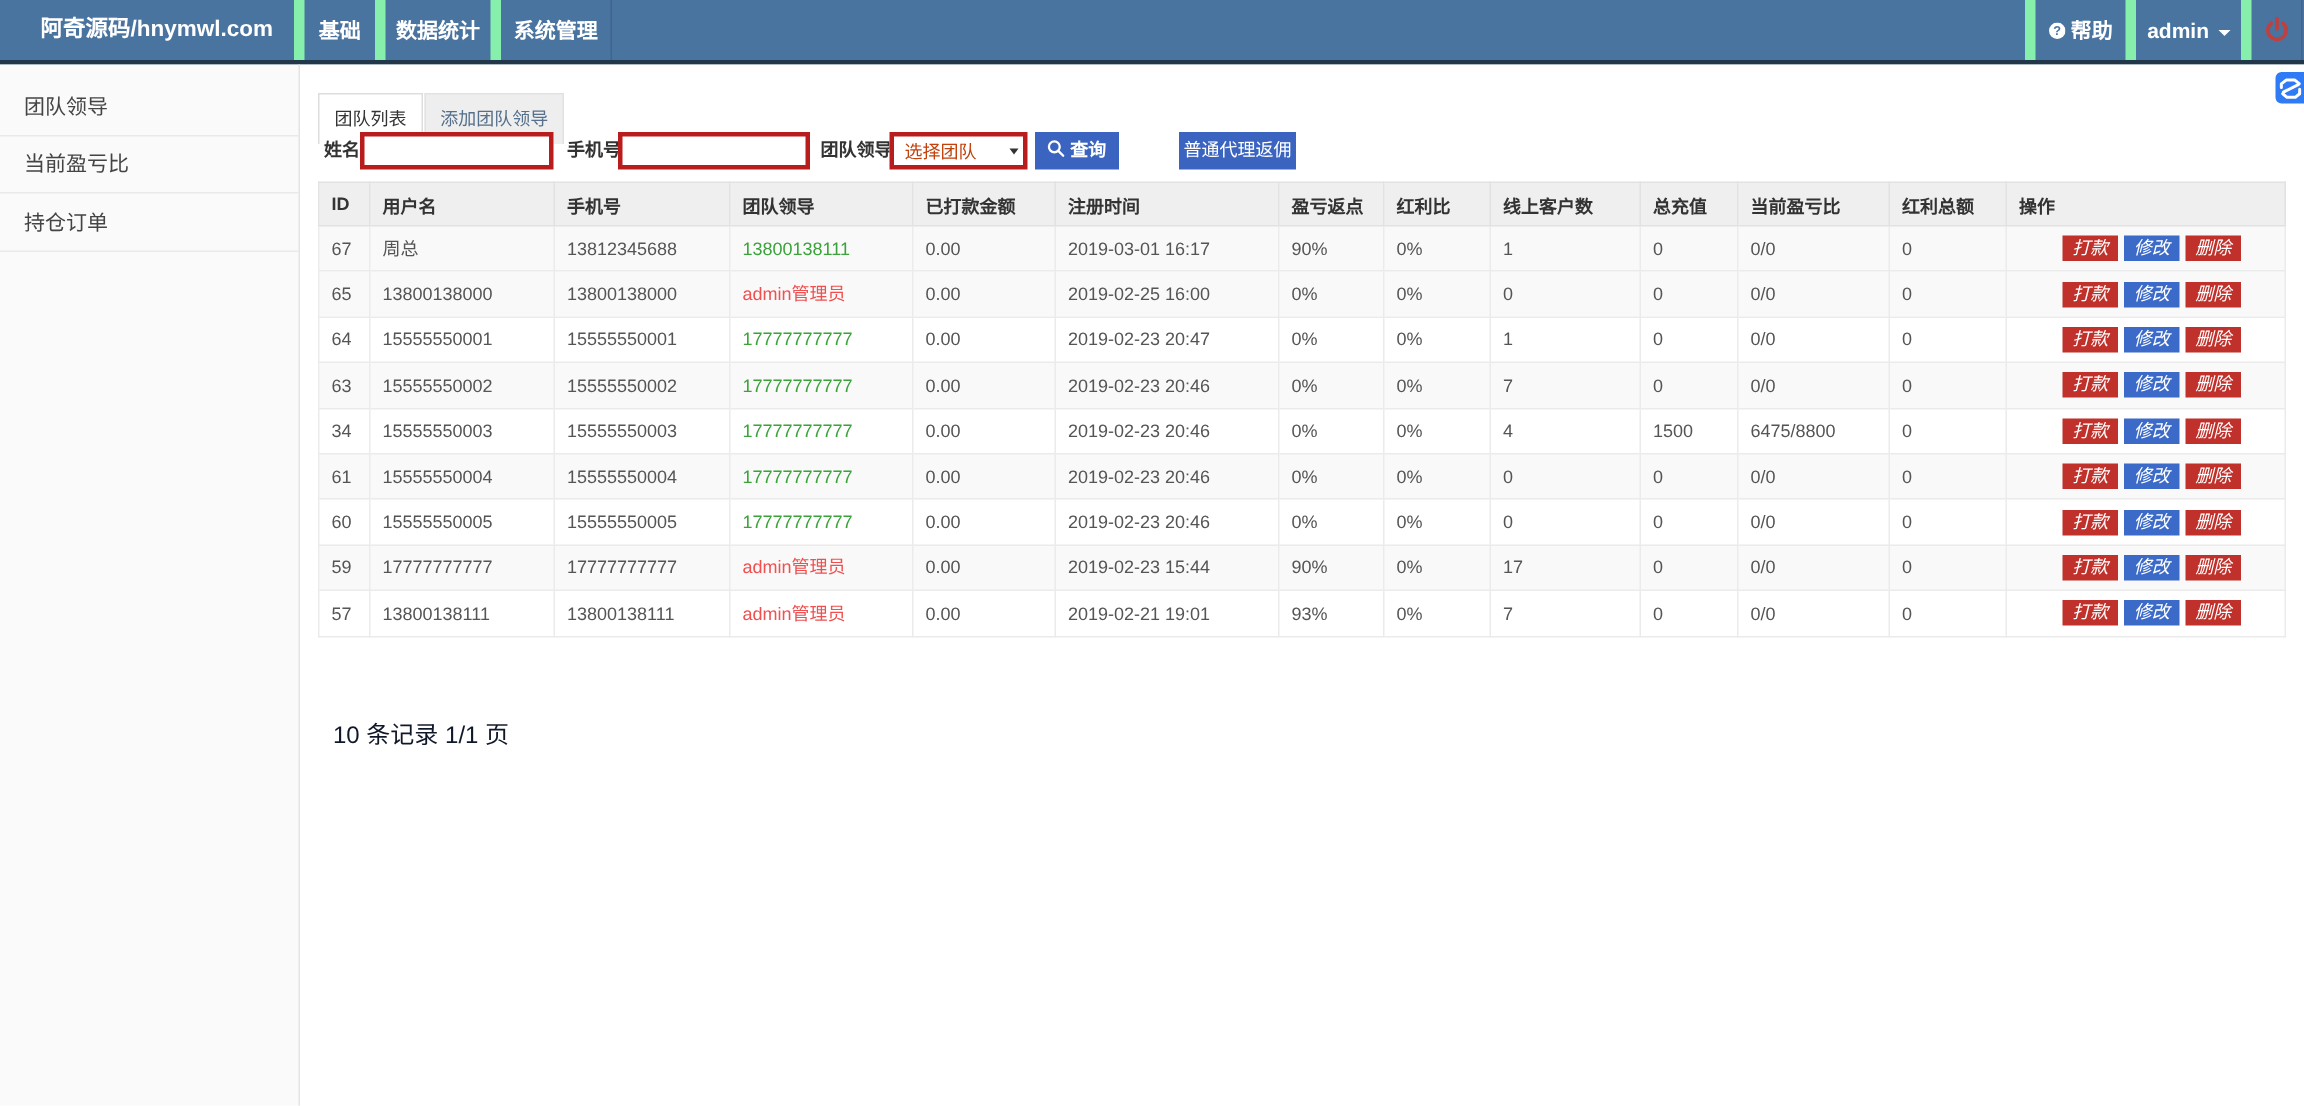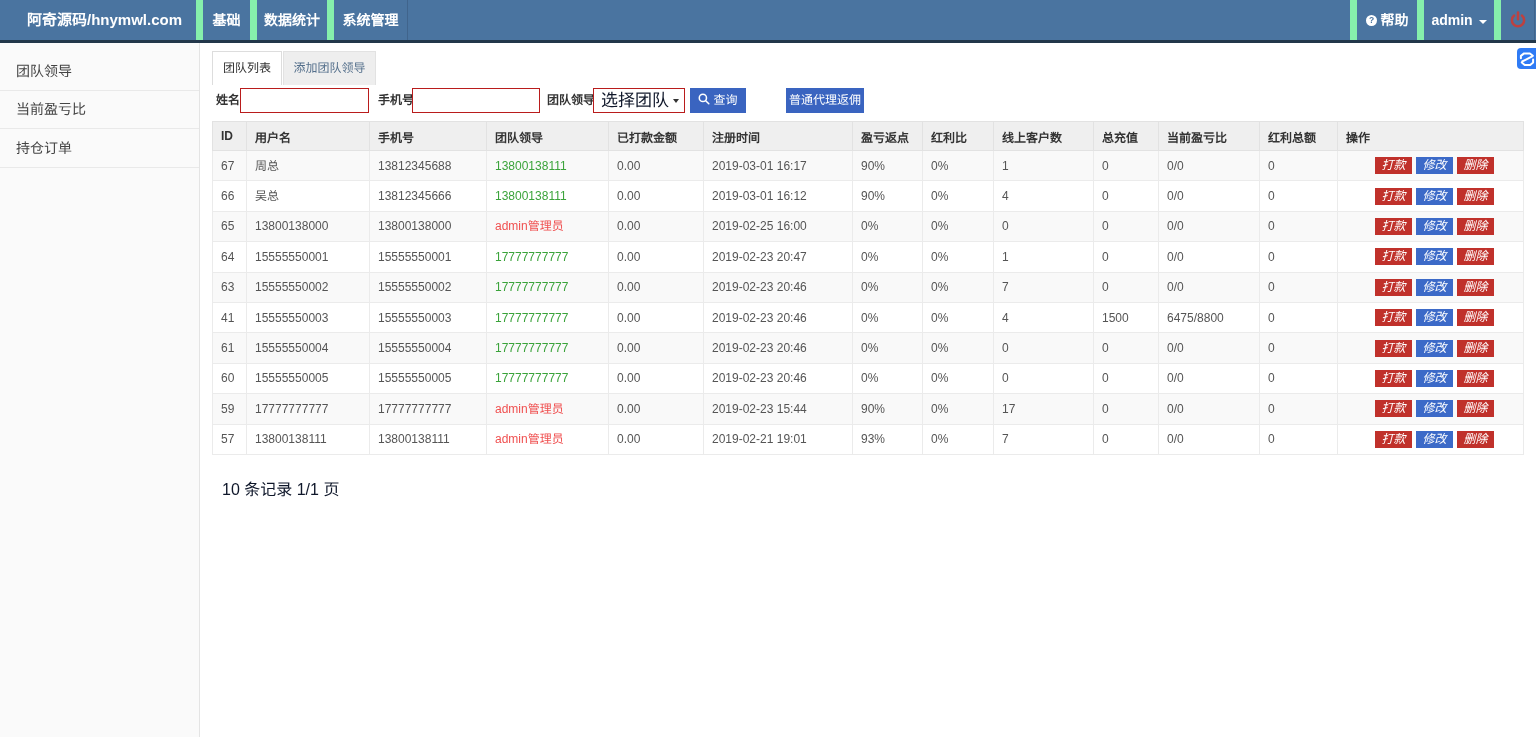--- a/index.html
+++ b/index.html
@@ -31,7 +31,7 @@
   .side .item:nth-child(3), .side .item:nth-child(4) { height:39px; line-height:38px; }
   
   .main { position:absolute; left:200px; top:43px; width:1336px; height:694px; background:#fff; }
-  .tabs { position:absolute; left:12px; top:8px; height:34px; }
+  .tabs { position:absolute; left:12px; top:19px; height:34px; }
   .tab { float:left; height:34px; line-height:33px; font-size:12px; text-align:center; }
   .tab.on { width:70px; background:#fff; border:1px solid #ddd; border-bottom:0; color:#333; }
   .tab.off { width:93px; background:#eee; border:1px solid #e2e2e2; border-bottom:0; color:#55708c; margin-left:1px; }

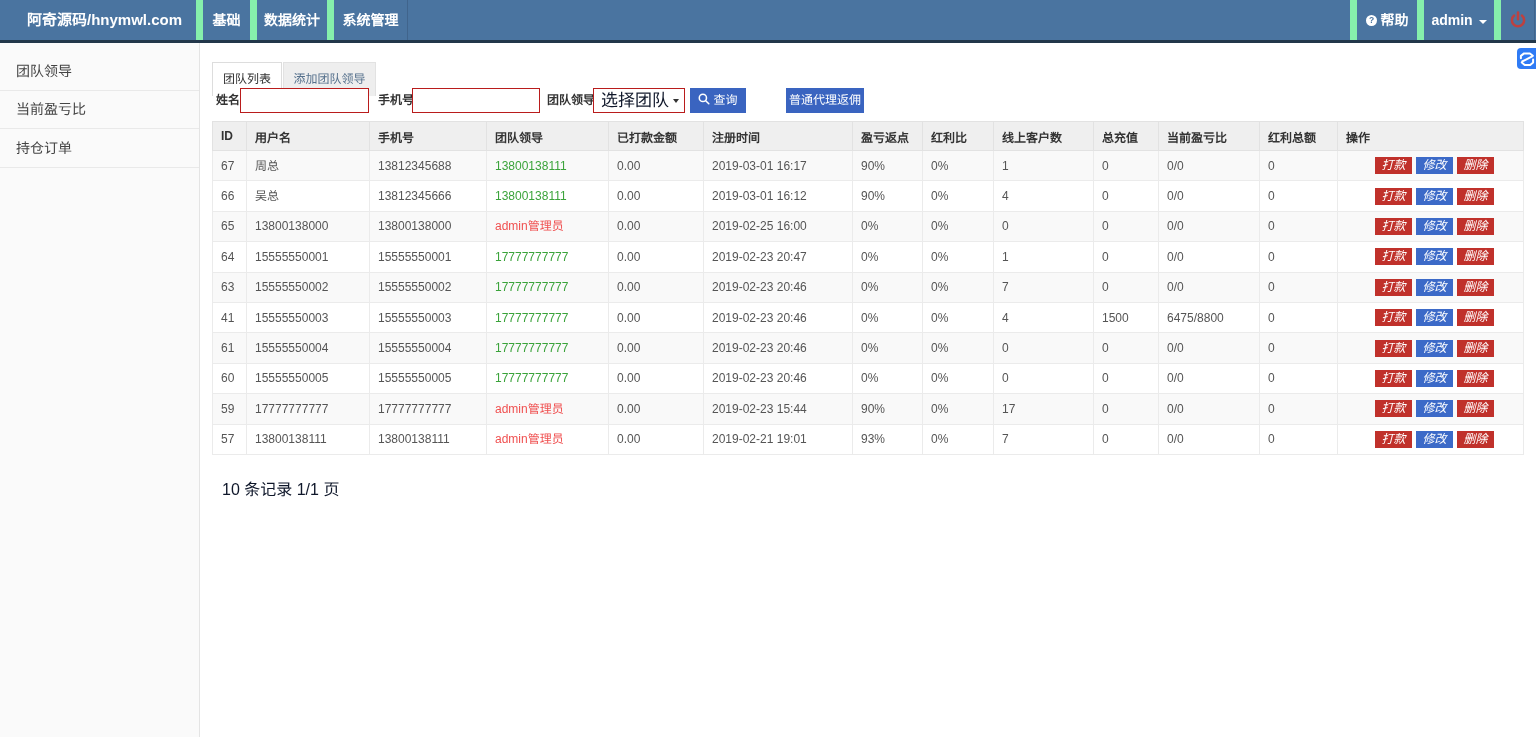--- a/index.html
+++ b/index.html
@@ -38,8 +38,8 @@
   
   .srow { position:absolute; left:0; top:45px; height:25px; width:1336px; }
   .srow .lab { position:absolute; top:0; line-height:25px; font-size:12px; font-weight:bold; color:#333; }
-  .srow input, .srow select { position:absolute; top:0; height:25px; border:1px solid #b91c1c;
-    background:#fff; font-size:17px; color:#0f172a; padding:0 5px 0 7px; border-radius:0; outline:none;
+  .srow input, .srow select { position:absolute; top:0; height:25px; border:3px solid #b91c1c;
+    background:#fff; font-size:12px; color:#c2410c; padding:0 5px 0 7px; border-radius:0; outline:none;
     font-family:"Liberation Sans", sans-serif; -webkit-appearance:none; appearance:none; }
   .lab1 { left:16px; }
   .in1  { left:40px;  width:129px; }

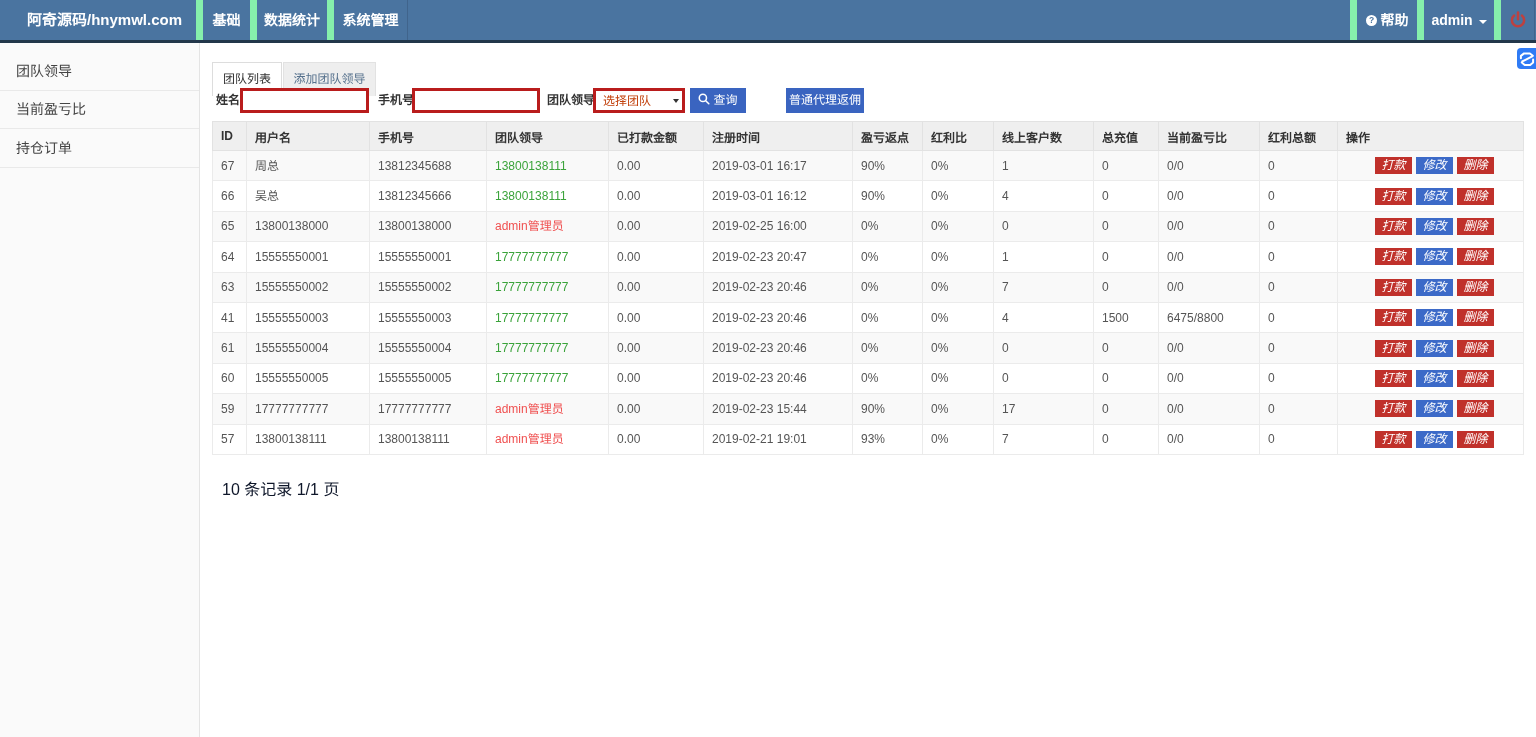--- a/index.html
+++ b/index.html
@@ -50,7 +50,7 @@
   .selarrow { position:absolute; left:473px; top:11px; width:0; height:0;
     border-left:3.5px solid transparent; border-right:3.5px solid transparent; border-top:4.5px solid #333; pointer-events:none; }
   .btn-search { position:absolute; left:490px; top:0; width:56px; height:25px; background:#3a64c0;
-    color:#fff; font-size:12px; border:0; line-height:25px; text-align:center; }
+    color:#fff; font-size:12px; border:0; line-height:25px; text-align:center;font-weight:bold; }
   .btn-fanyong { position:absolute; left:586px; top:0; width:78px; height:25px; background:#3a64c0;
     color:#fff; font-size:12px; line-height:25px; text-align:center; }
   

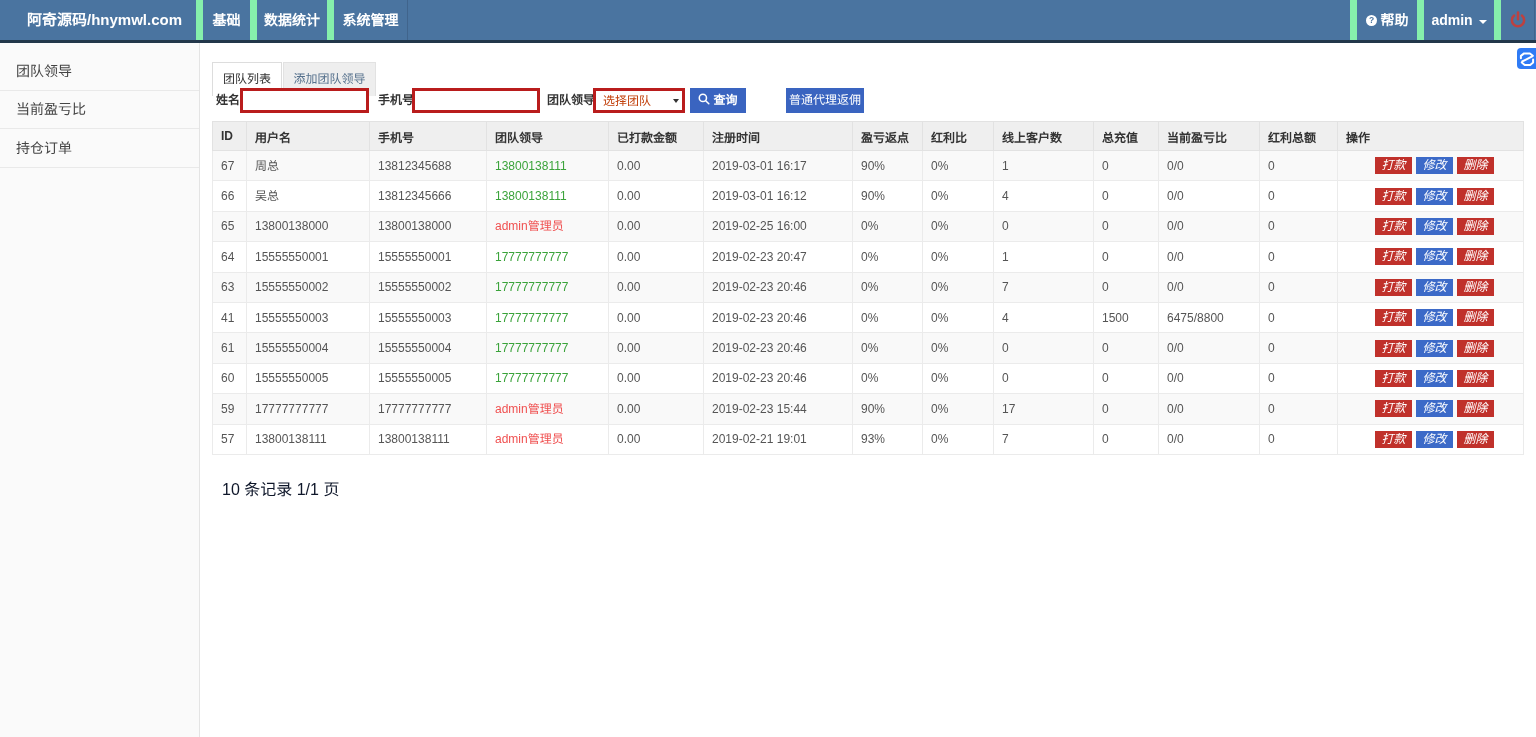--- a/index.html
+++ b/index.html
@@ -170,21 +170,6 @@
           <td>0</td>
           <td style="text-align:center;padding:0 4px 0 12px;"><span class="bx bred">打款</span><span class="bx bblue">修改</span><span class="bx bred">删除</span></td>
         </tr>
-      <tr class="even">
-          <td>66</td>
-          <td>吴总</td>
-          <td>13812345666</td>
-          <td><span class="g">13800138111</span></td>
-          <td>0.00</td>
-          <td>2019-03-01 16:12</td>
-          <td>90%</td>
-          <td>0%</td>
-          <td>4</td>
-          <td>0</td>
-          <td>0/0</td>
-          <td>0</td>
-          <td style="text-align:center;padding:0 4px 0 12px;"><span class="bx bred">打款</span><span class="bx bblue">修改</span><span class="bx bred">删除</span></td>
-        </tr>
       <tr class="odd">
           <td>65</td>
           <td>13800138000</td>

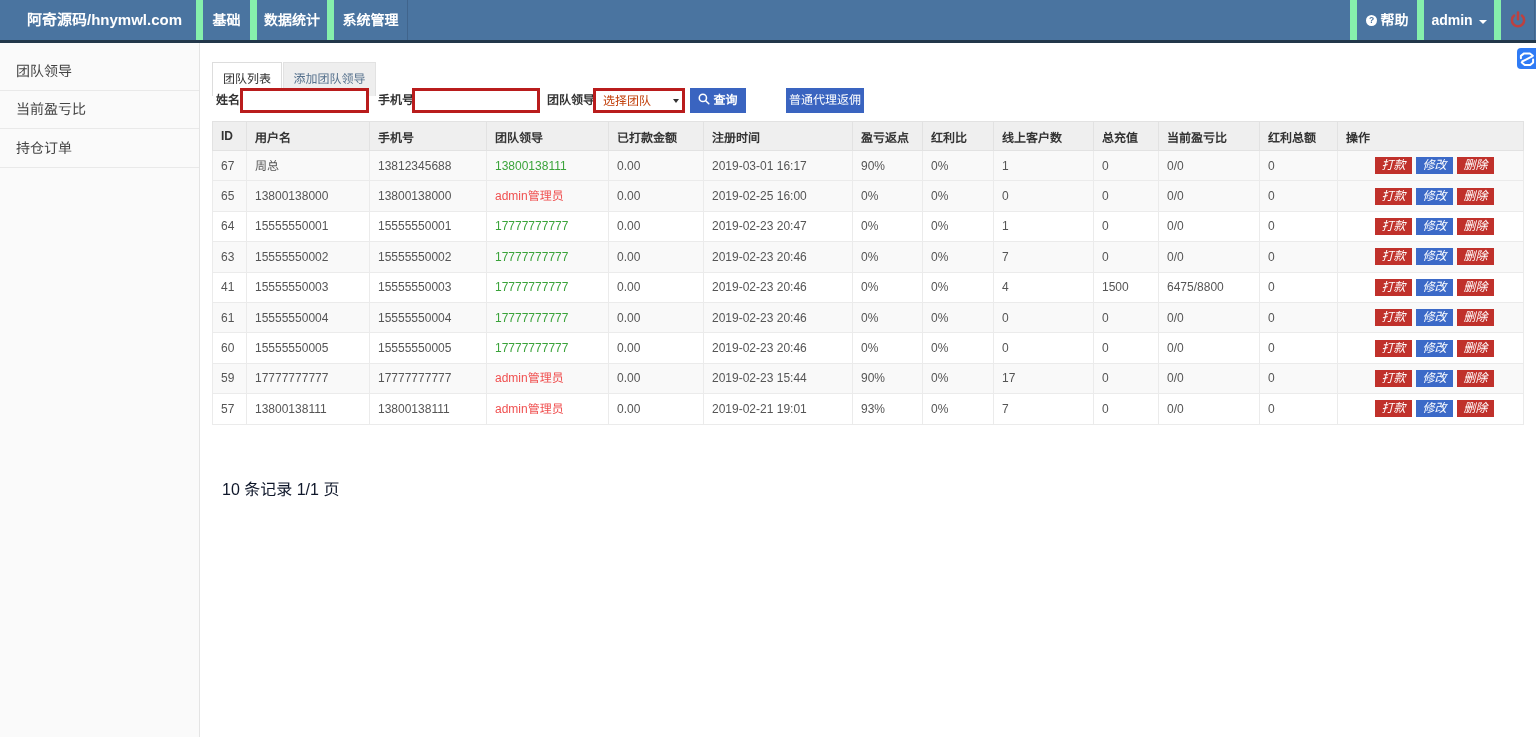--- a/index.html
+++ b/index.html
@@ -216,7 +216,7 @@
           <td style="text-align:center;padding:0 4px 0 12px;"><span class="bx bred">打款</span><span class="bx bblue">修改</span><span class="bx bred">删除</span></td>
         </tr>
       <tr class="even">
-          <td>41</td>
+          <td>34</td>
           <td>15555550003</td>
           <td>15555550003</td>
           <td><span class="g">17777777777</span></td>

